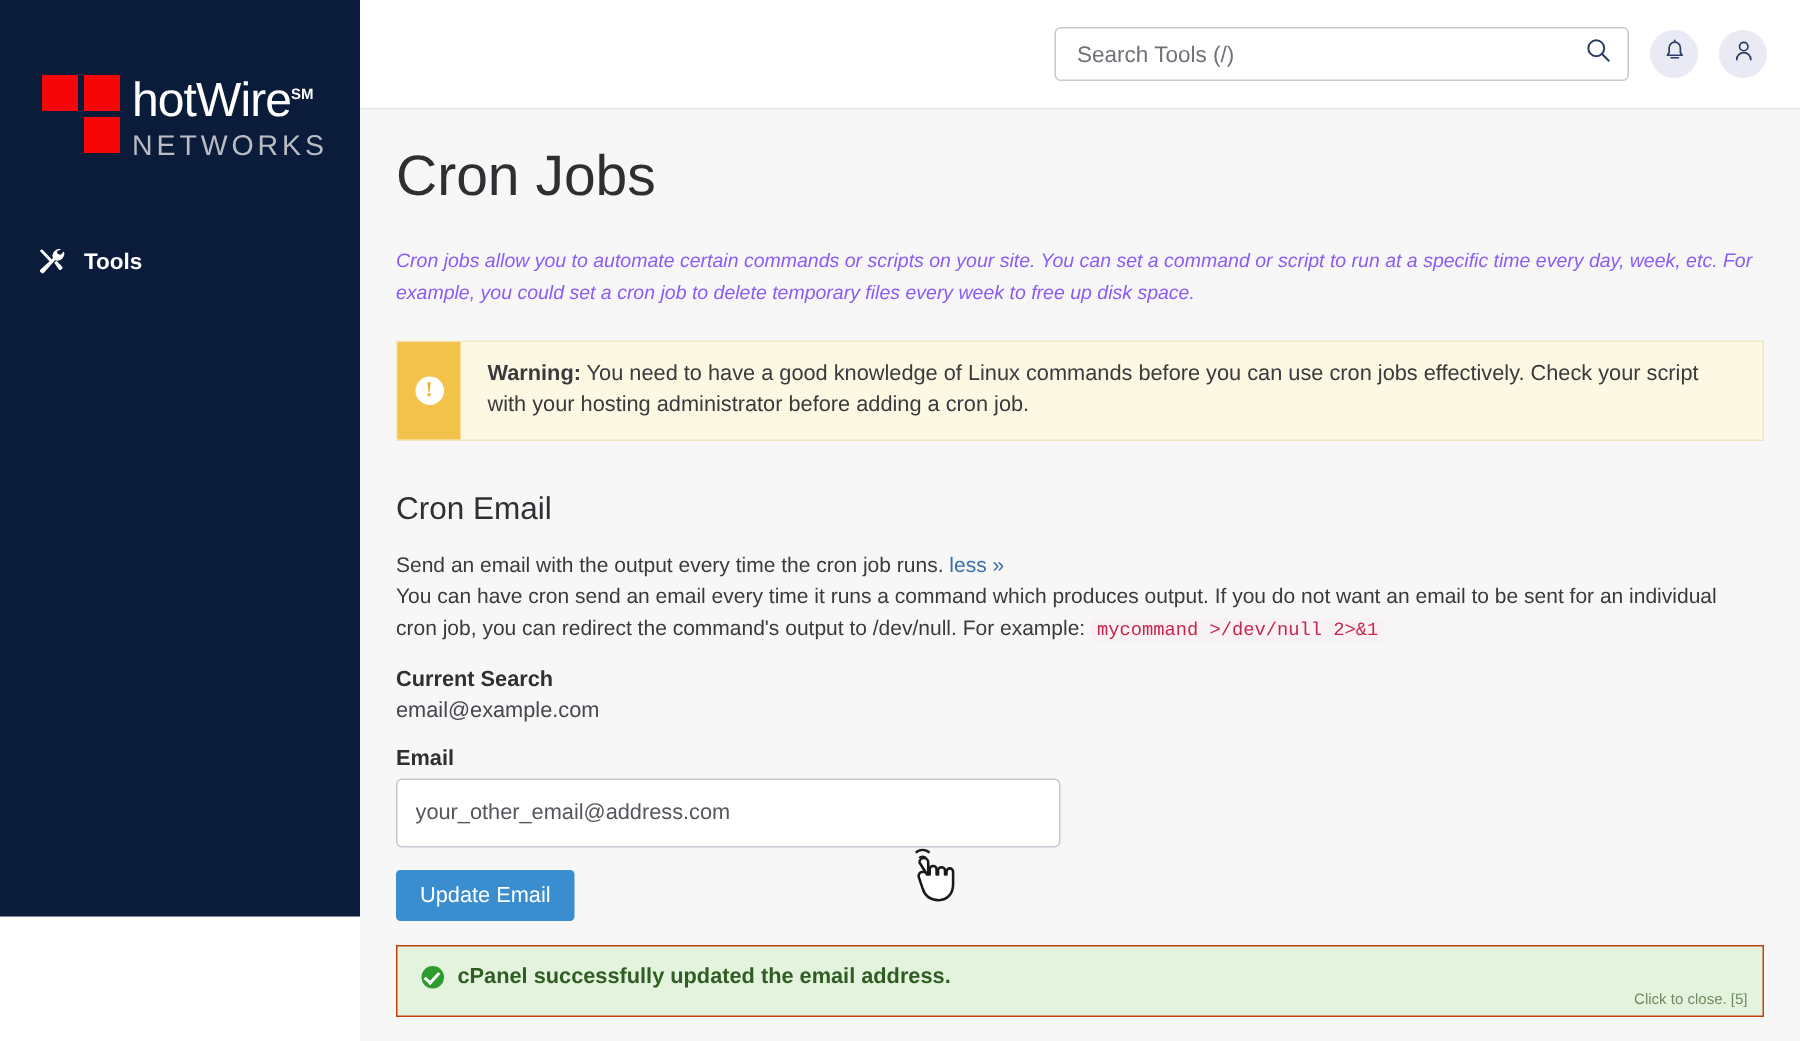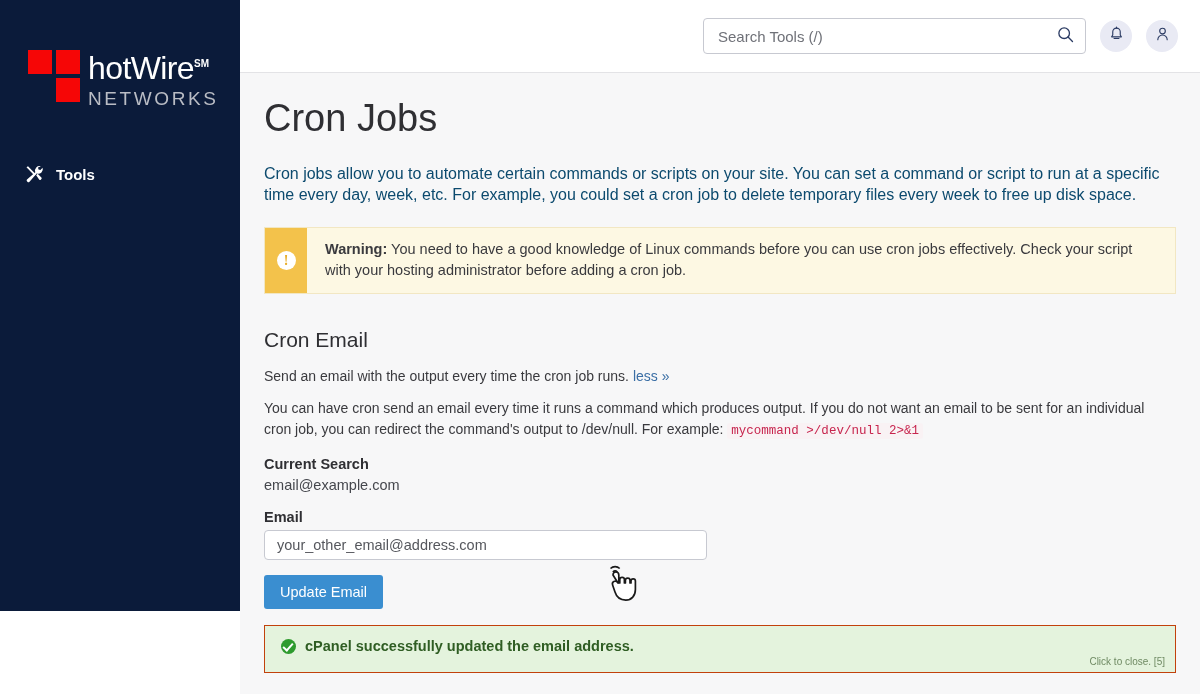--- a/index.html
+++ b/index.html
@@ -93,8 +93,8 @@
     letter-spacing: 0px; line-height: 46px; margin-bottom: 22px;
   }
   p.intro {
-    font-size: 16px; line-height: 21px; color: #0c4a6e;
-    max-width: 922px; margin-bottom: 22px;
+    font-size: 13px; line-height: 21px; color: #8b5cf6;
+    max-width: 922px; margin-bottom: 22px; font-style: italic;
   }
 
   .warning {

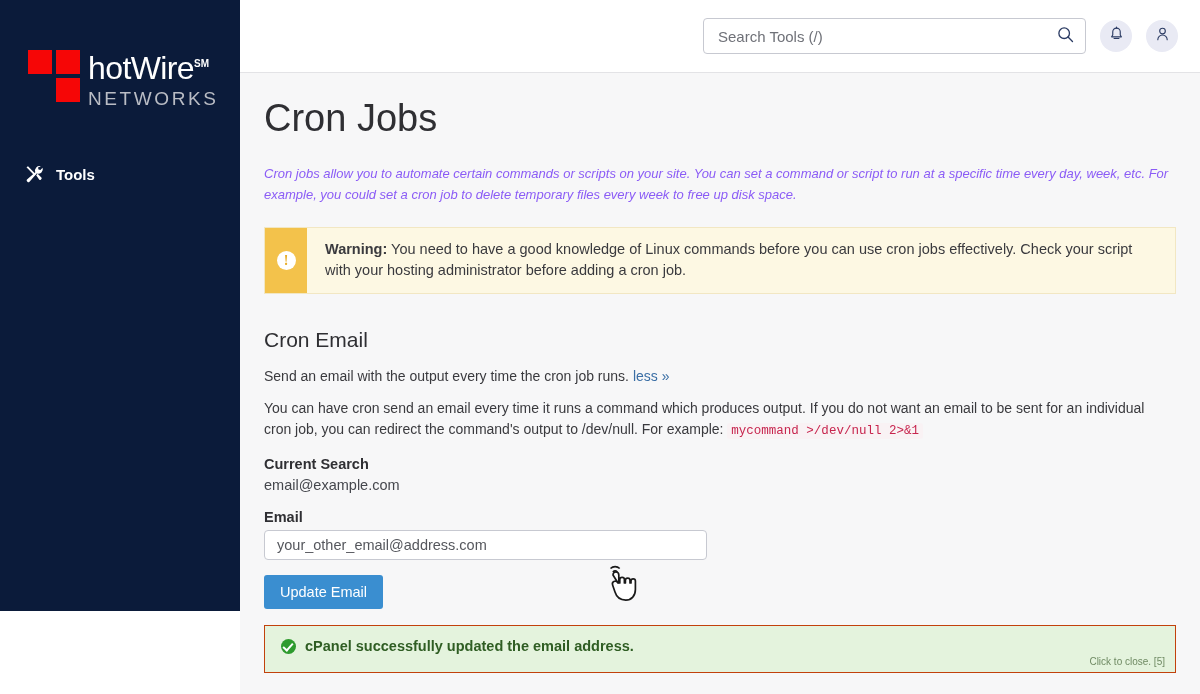--- a/index.html
+++ b/index.html
@@ -124,7 +124,7 @@
     font-size: 21px; font-weight: 300; color: #2f2f33;
     line-height: 36px; margin-bottom: 8px;
   }
-  p.sub { font-size: 14px; line-height: 20px; color: #3a3a3e; margin-bottom: 12px; }
+  p.sub { font-size: 14px; line-height: 20px; color: #3a3a3e; margin-bottom: 1px; }
   p.sub a, .link { color: #3a6ea5; text-decoration: none; }
   p.body { font-size: 14px; line-height: 21px; color: #3a3a3e; max-width: 900px; margin-bottom: 14px; }
   code.inline {

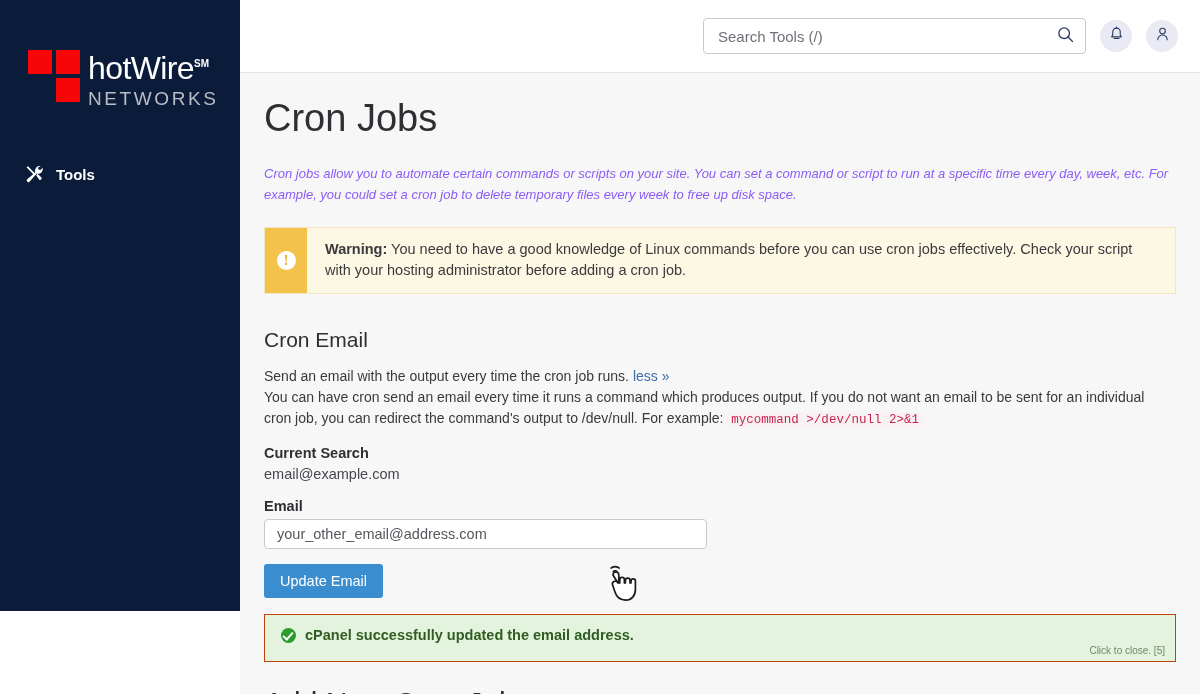--- a/index.html
+++ b/index.html
@@ -139,7 +139,7 @@
   }
   .field-value { font-size: 14.5px; color: #45474d; margin-bottom: 16px; }
   .text-input {
-    width: 443px; height: 30px;
+    width: 443px; height: 46px;
     border: 1px solid #c7c9d1; border-radius: 4px;
     background: #ffffff; padding: 0 12px;
     font-family: "Liberation Sans", sans-serif;

